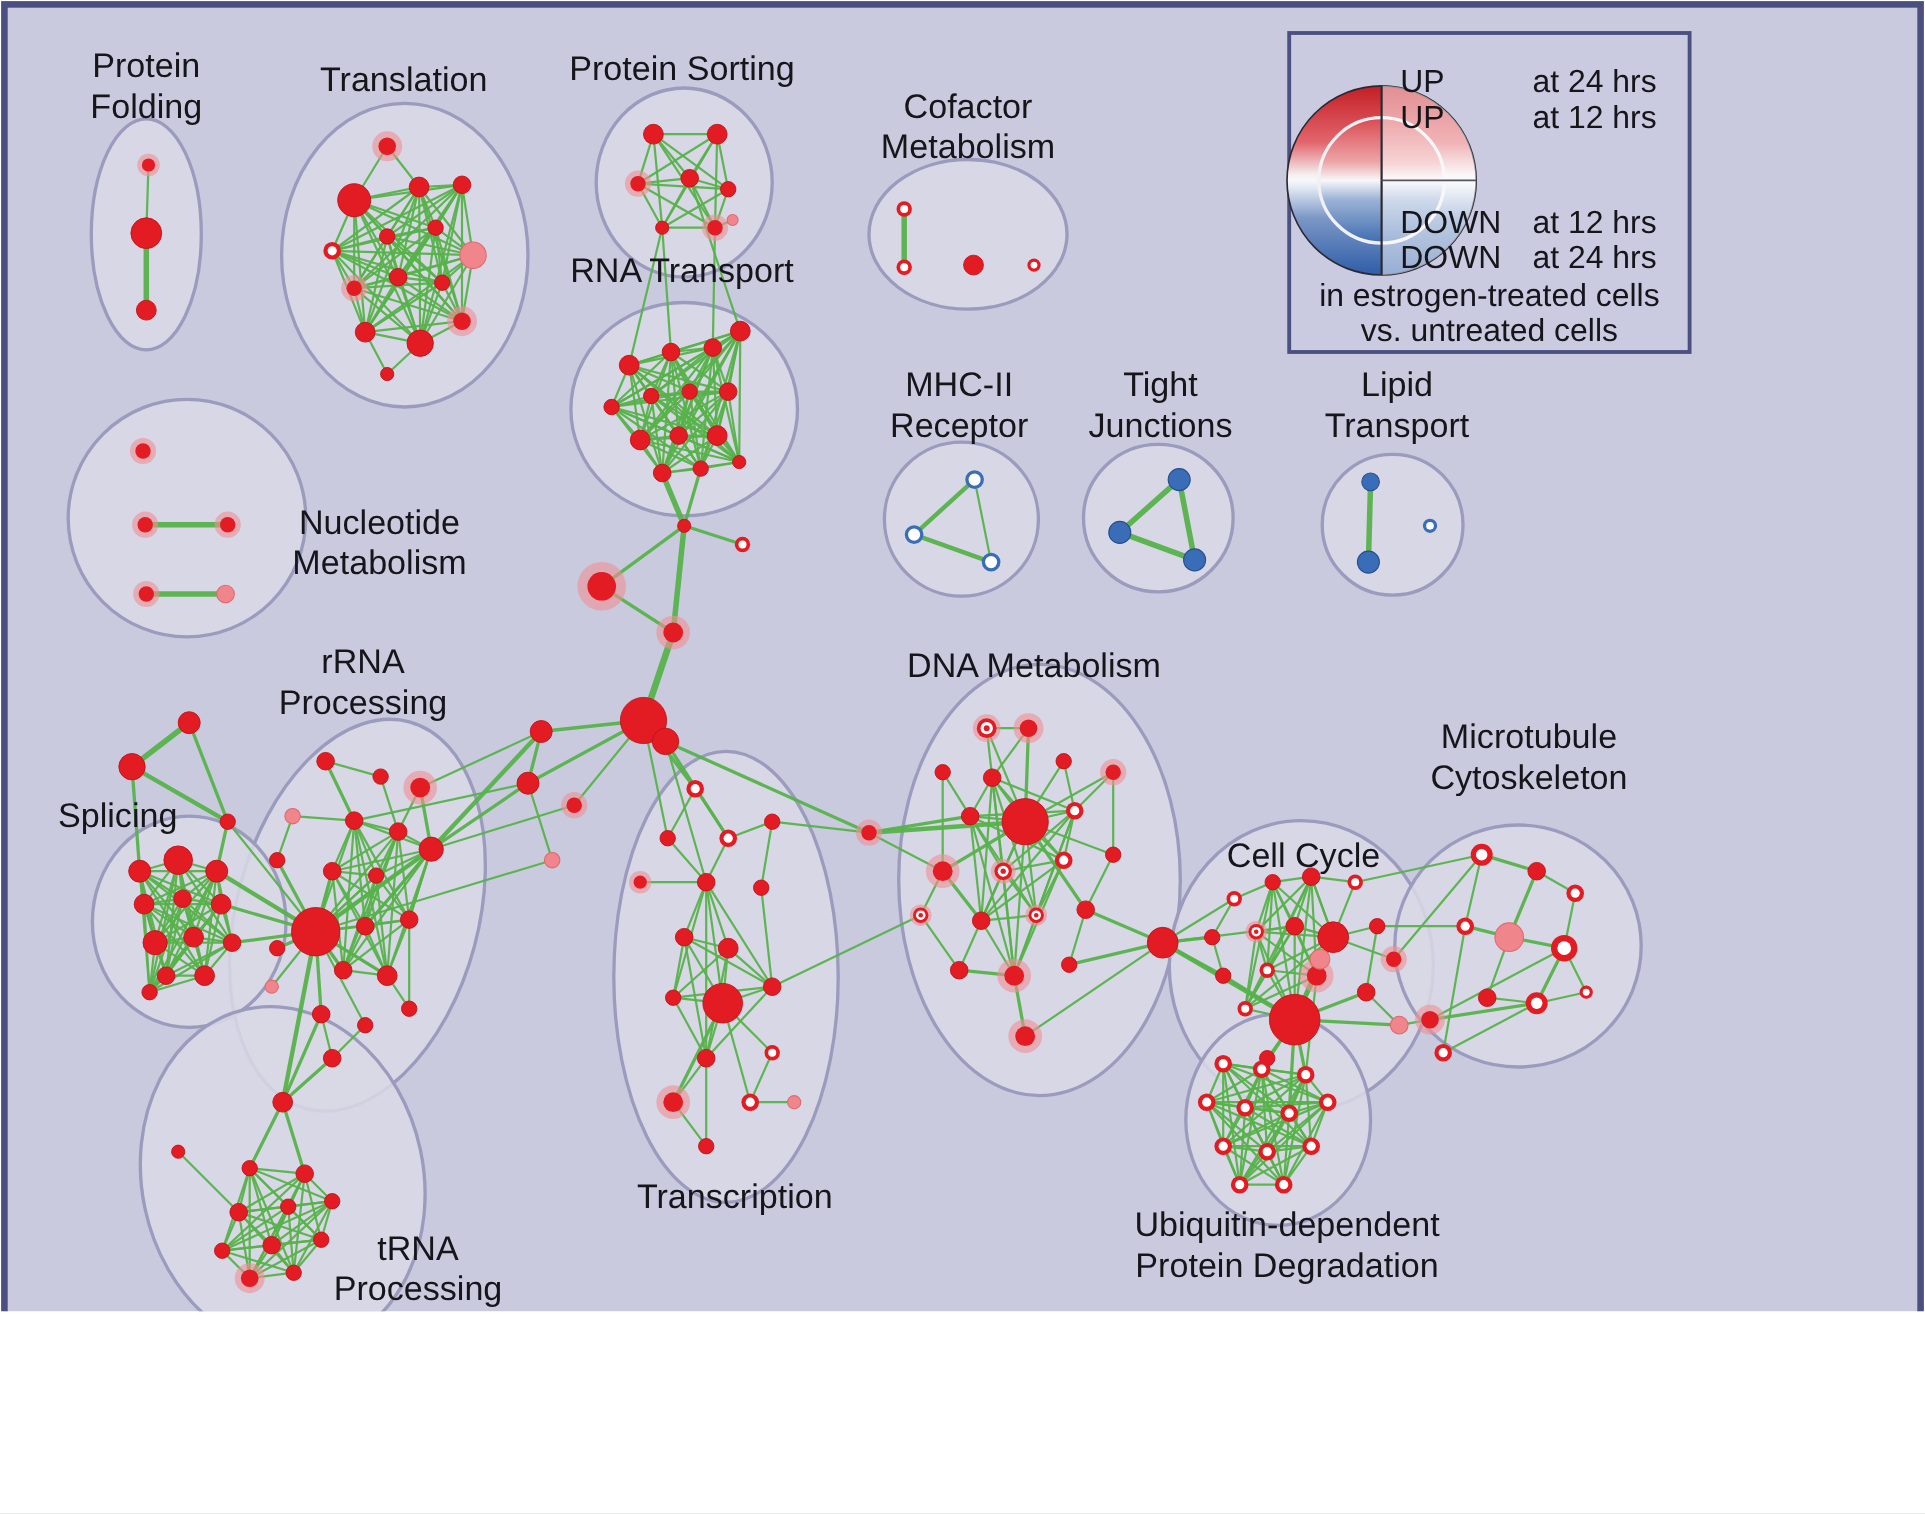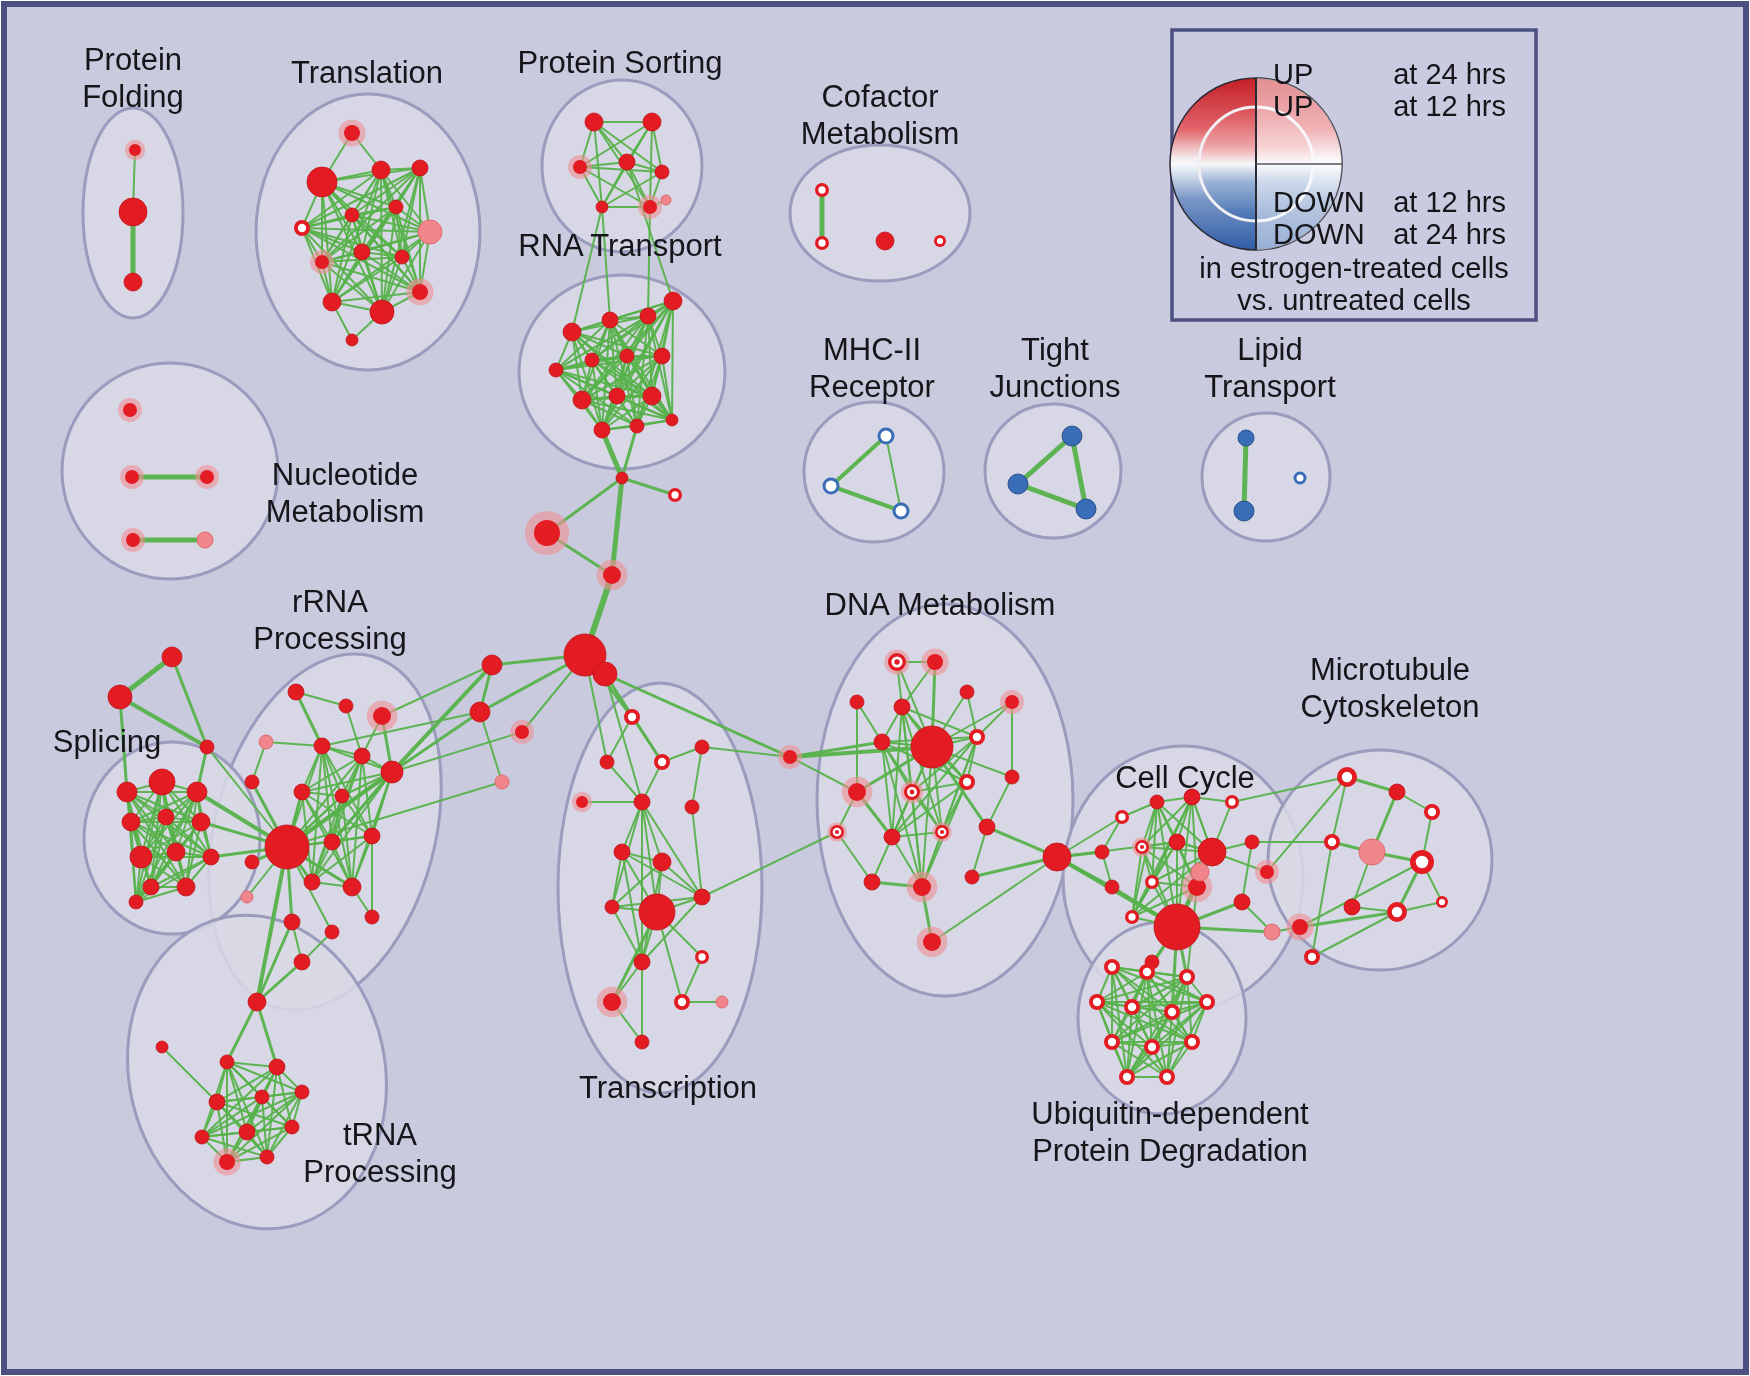--- a/index.html
+++ b/index.html
@@ -3,7 +3,7 @@
 <meta charset="utf-8">
 <style>
   html,body { margin:0; padding:0; background:#ffffff; font-family:"Liberation Sans","DejaVu Sans",sans-serif; }
-  .figure-wrap { width:1750px; height:1376px; position:relative; }
+  .figure-wrap { width:1750px; height:1192px; position:relative; }
   svg { display:block; }
   svg text { font-family:"Liberation Sans","DejaVu Sans",sans-serif; fill:#15151a; }
   .legend-label { font-size:29px; }

